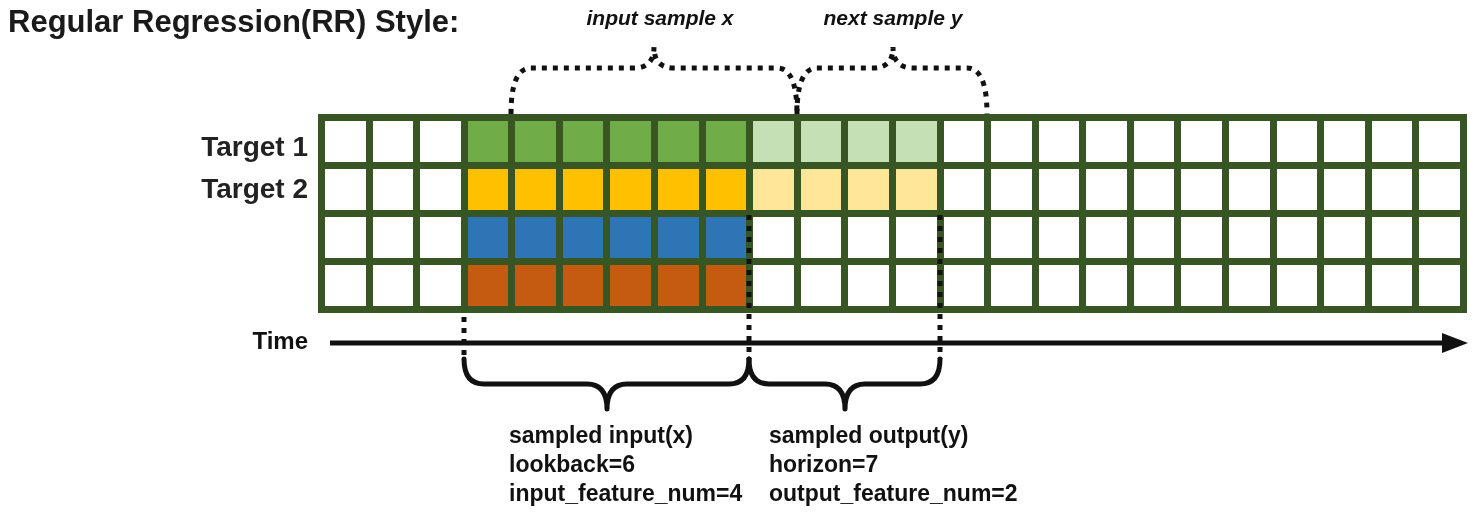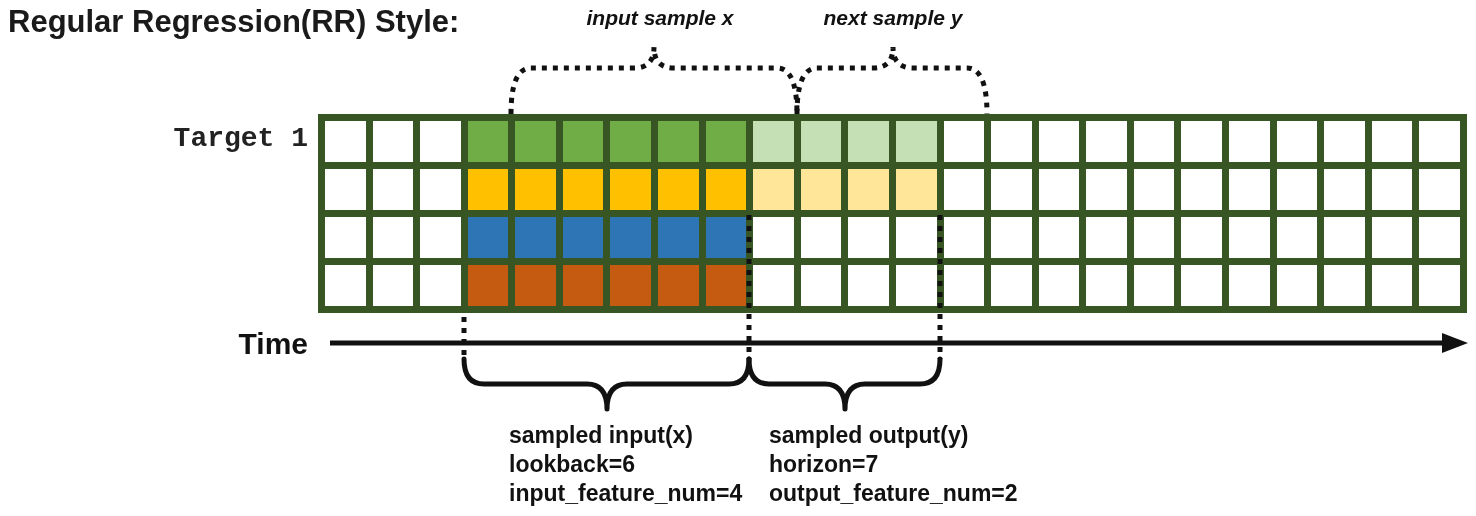--- a/index.html
+++ b/index.html
@@ -49,7 +49,7 @@
   <div class="top-label nsx">input sample x</div>
   <div class="top-label nsy">next sample y</div>
 
-  <div class="row-label" style="top:114px;font-family:Liberation Mono, monospace;">Target 1</div>
+  <div class="row-label" style="top:122px;">Target 1</div>
 
   <div id="grid" style="background: rgb(55, 86, 35);">
       <div class="cell" style="background: rgb(255, 255, 255);"></div>

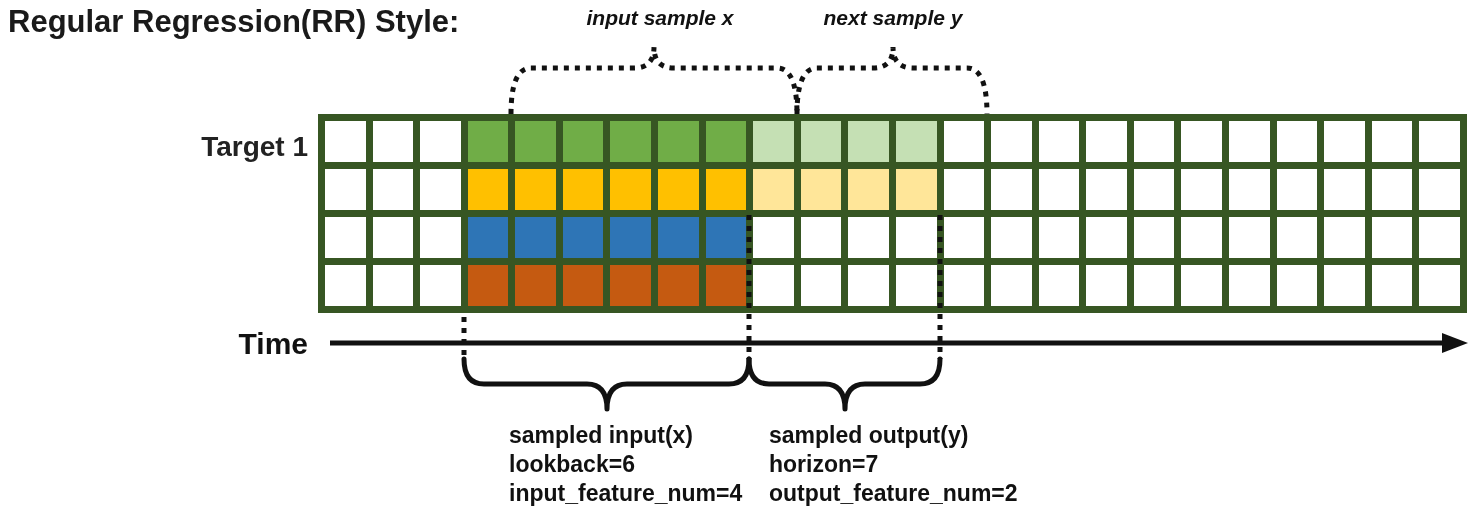--- a/index.html
+++ b/index.html
@@ -50,6 +50,7 @@
   <div class="top-label nsy">next sample y</div>
 
   <div class="row-label" style="top:122px;">Target 1</div>
+  <div class="row-label" style="top:164px;">Target 2</div>
 
   <div id="grid" style="background: rgb(55, 86, 35);">
       <div class="cell" style="background: rgb(255, 255, 255);"></div>

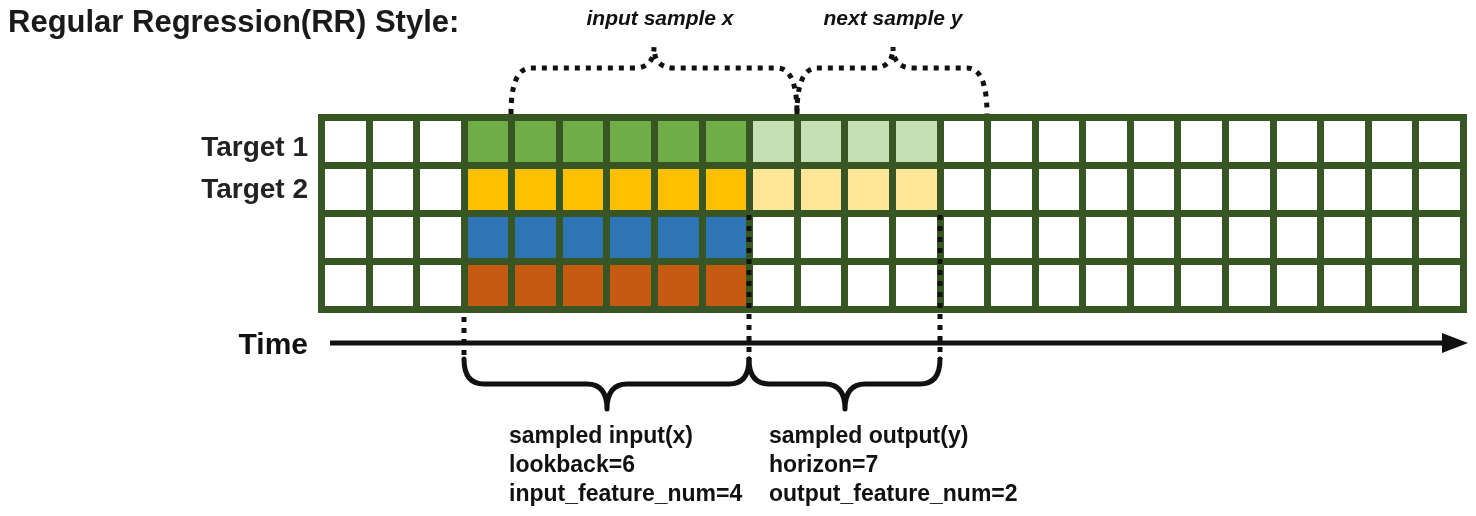--- a/index.html
+++ b/index.html
@@ -30,7 +30,7 @@
   svg.overlay{position:absolute;left:0;top:0;z-index:2;pointer-events:none;}
   .time-label{
     position:absolute;left:180px;top:327px;width:128px;text-align:right;
-    font-size:30px;font-weight:700;color:#111;z-index:3;
+    font-size:24px;font-weight:700;color:#111;z-index:3;
   }
   .caption{
     position:absolute;top:421px;font-size:23px;font-weight:600;line-height:29px;

